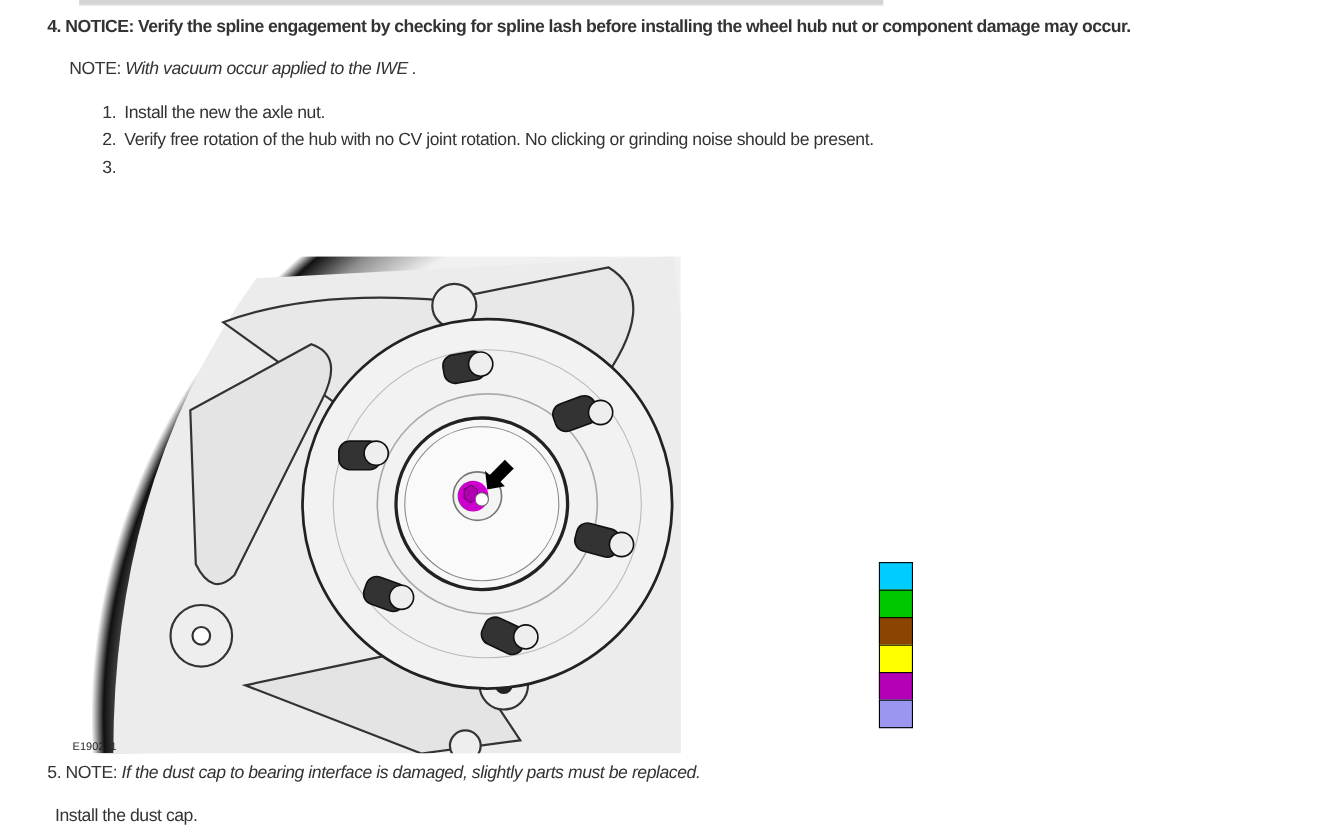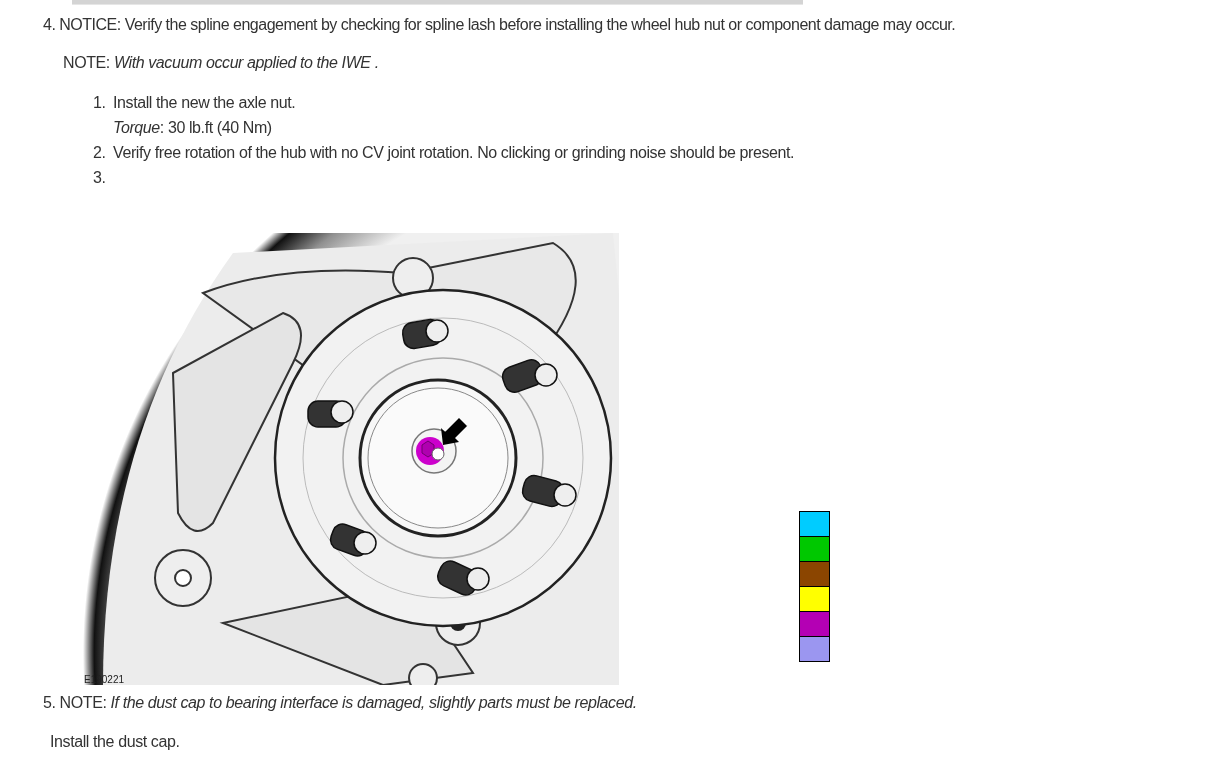--- a/index.html
+++ b/index.html
@@ -15,7 +15,7 @@
   .step { position: absolute; left: 43px; }
   .bold { font-weight: normal; }
   .ital { font-style: italic; }
-  #step4 { top: 16px; font-weight: normal; letter-spacing: -0.5px; text-align: center; }
+  #step4 { top: 16px; font-weight: bold; letter-spacing: -0.5px; text-align: center; }
   #note4 { position: absolute; left: 63px; top: 54px; letter-spacing: -0.4px; }
   .substeps { position: absolute; left: 93px; top: 90px; letter-spacing: -0.4px; line-height: 25px; }
   .substep { position: relative; padding-left: 20px; width: 1100px; }

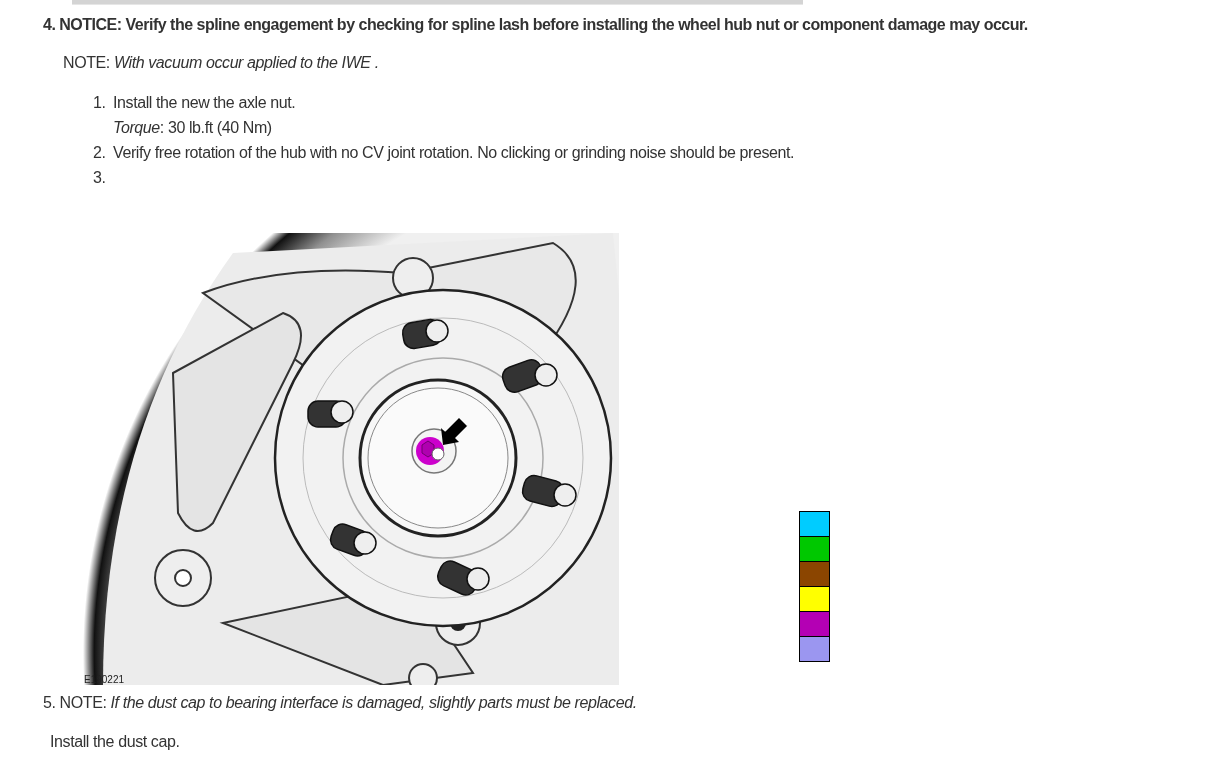--- a/index.html
+++ b/index.html
@@ -50,9 +50,6 @@
   <div class="substep">
     <span class="n">1.</span>
     <span>Install the new the axle nut.</span>
-    <div>
-      <span class="ital">Torque</span><span>: 30 lb.ft (40 Nm)</span>
-    </div>
   </div>
   <div class="substep">
     <span class="n">2.</span>

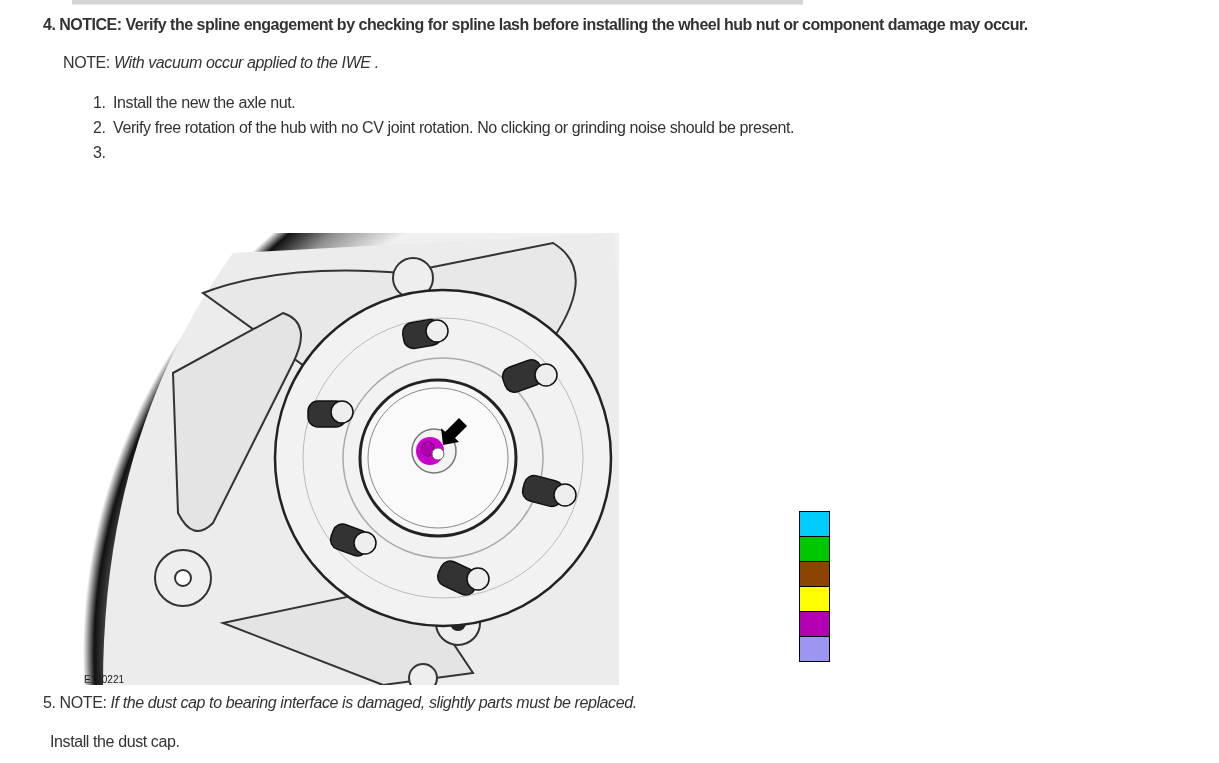--- a/index.html
+++ b/index.html
@@ -24,7 +24,7 @@
     position: absolute; left: 83px; top: 233px; width: 536px; height: 452px;
     background: #ffffff; overflow: hidden;
   }
-  .fig-label { position: absolute; left: 84px; top: 674px; font-size: 10px; color: #222; }
+  .fig-label { position: absolute; left: 66px; top: 674px; font-size: 10px; color: #222; }
   .legend { position: absolute; left: 799px; top: 511px; width: 29px; }
   .swatch { width: 29px; height: 24px; border: 1px solid #000; border-bottom: none; }
   .swatch:last-child { border-bottom: 1px solid #000; }

